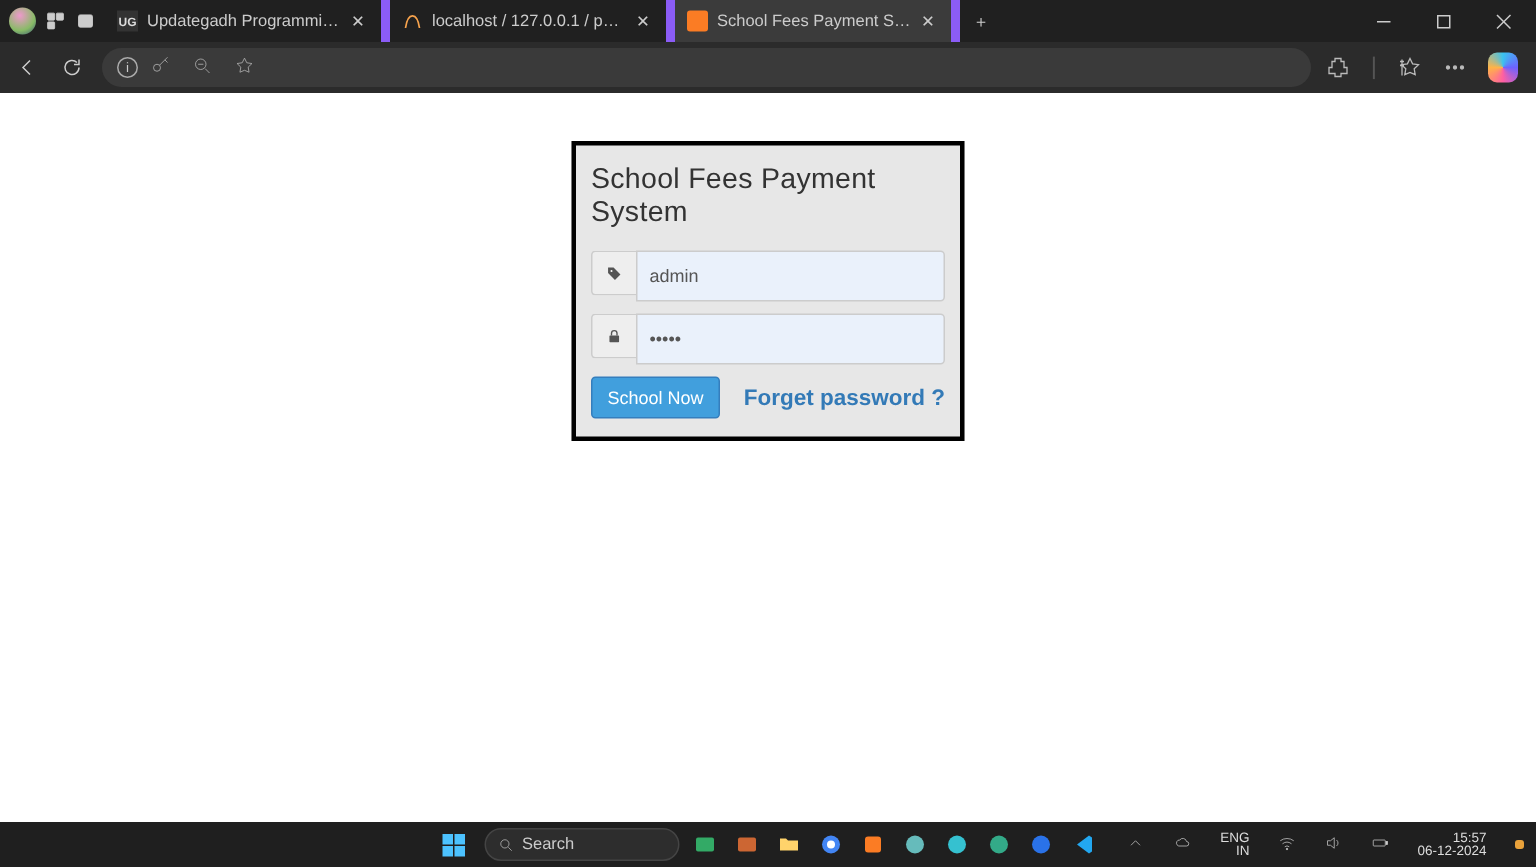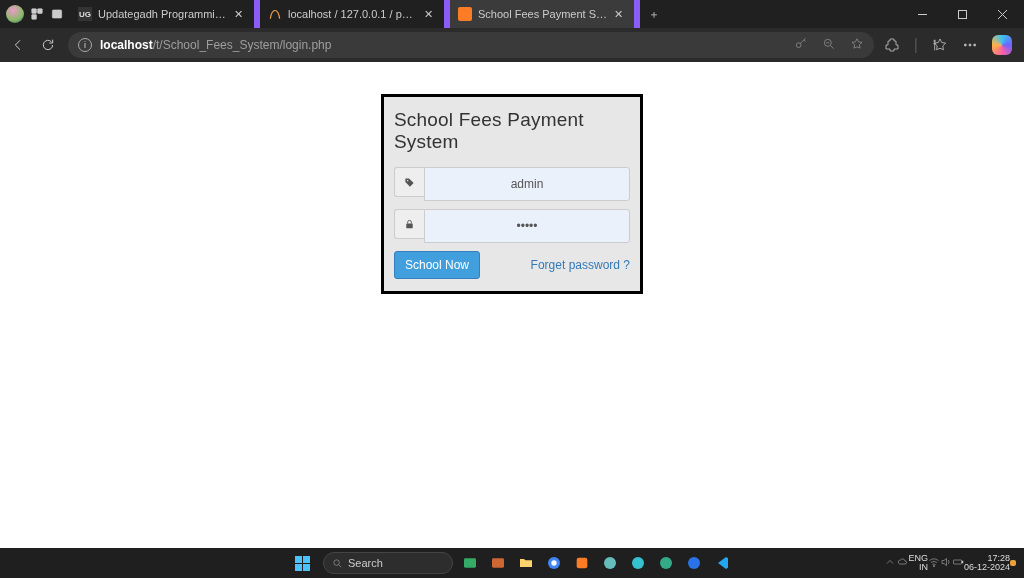--- a/index.html
+++ b/index.html
@@ -292,9 +292,6 @@
 
   <div class="addr">
     <span class="info-icon">i</span>
-    <div style="flex:1; white-space:nowrap; overflow:hidden;">
-      <span class="host">localhost</span><span class="path">/t/School_Fees_System/login.php</span>
-    </div>
     <div class="addr-right">
       <span><svg viewBox="0 0 24 24">
             <circle cx="8" cy="14" r="4"></circle>

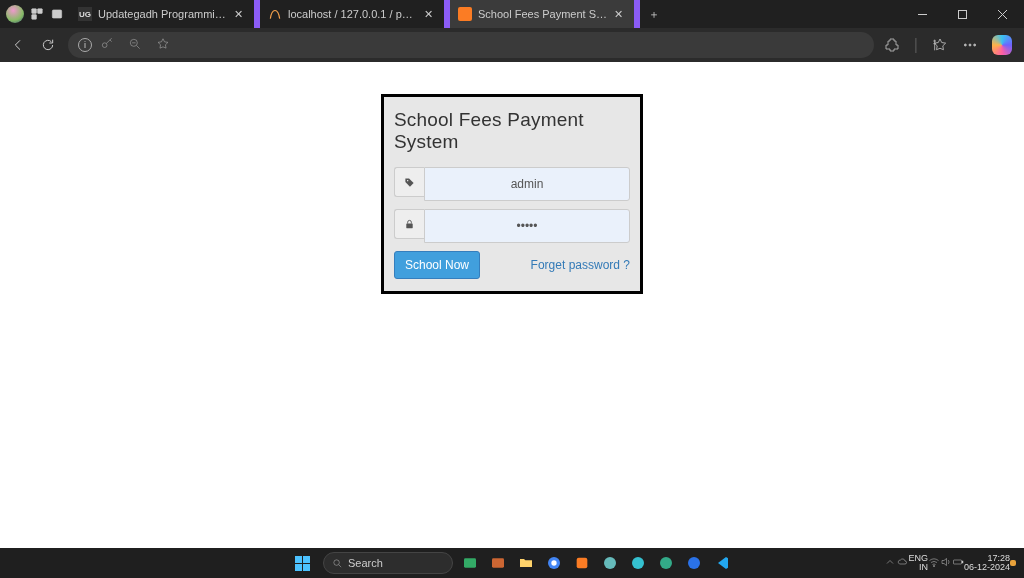--- a/index.html
+++ b/index.html
@@ -140,7 +140,6 @@
       background:#eaf1fb;
       outline:none;
       color:#555;
-      text-align:center;
     }
     .actions {
       display:flex;

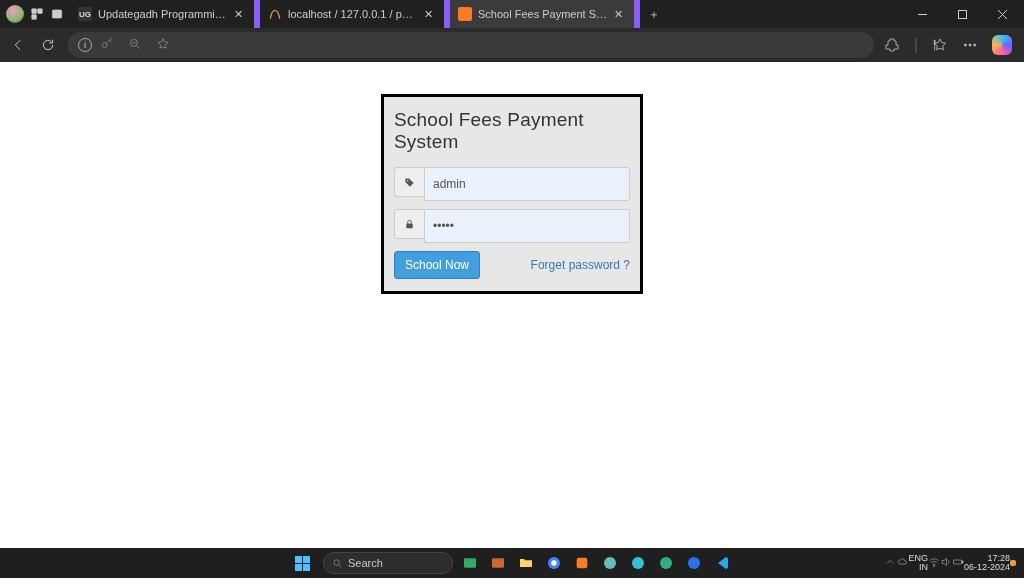--- a/index.html
+++ b/index.html
@@ -157,8 +157,9 @@
     }
     .forget {
       color:#337ab7;
-      font-size:12px;
+      font-size:15px;
       cursor:pointer;
+      font-weight:bold;
     }
 
     

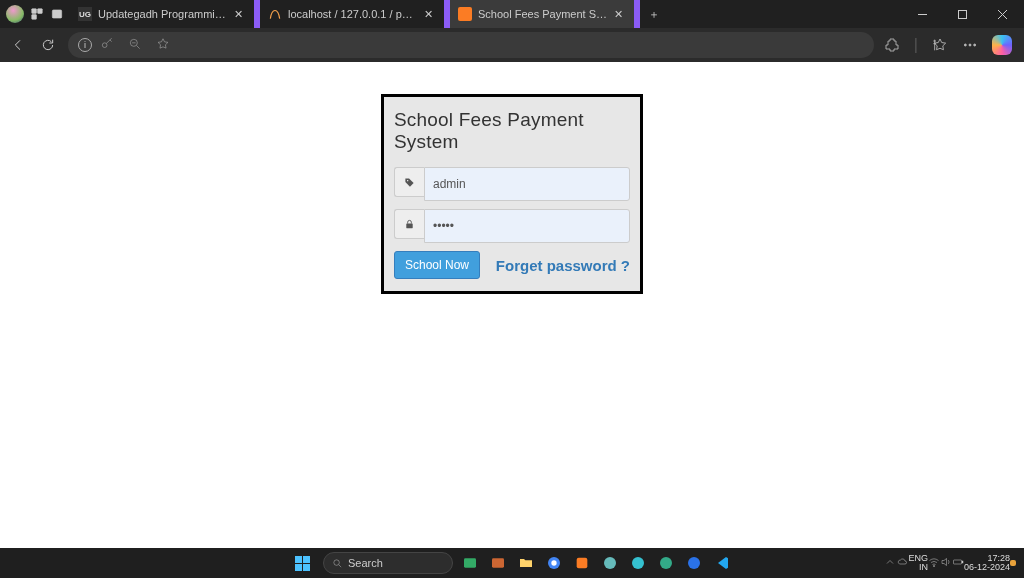--- a/index.html
+++ b/index.html
@@ -207,7 +207,7 @@
       margin-left:auto;
       display:flex;
       align-items:center;
-      gap:0;
+      gap:19px;
       padding-right:8px;
     }
     .tray .lang { font-size:9px; line-height:1; text-align:right; }

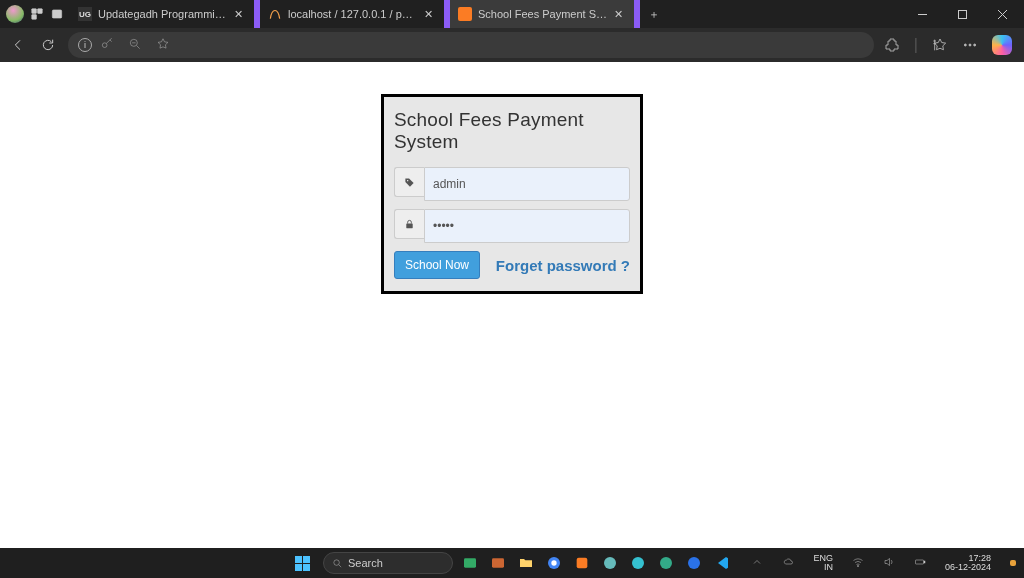--- a/index.html
+++ b/index.html
@@ -459,7 +459,7 @@
           <rect x="20" y="10" width="2" height="4" fill="#ccc"></rect>
         </svg></span>
     <div class="clock">
-      <div>17:28</div>
+      <div>15:57</div>
       <div>06-12-2024</div>
     </div>
     <div class="bell"></div>

